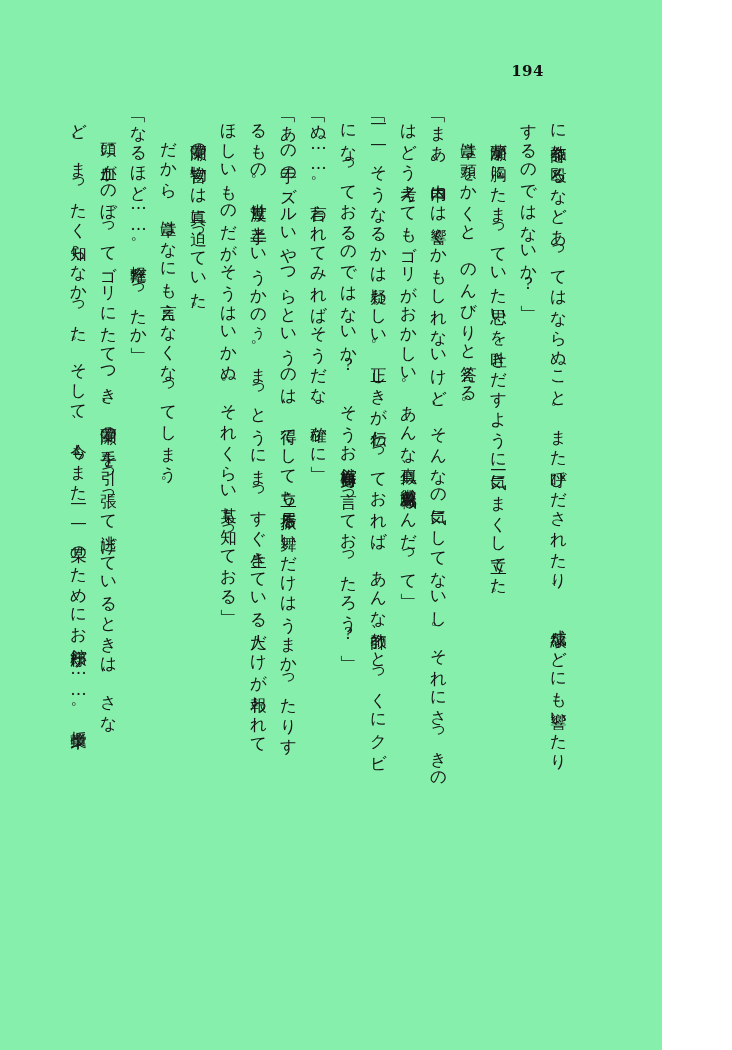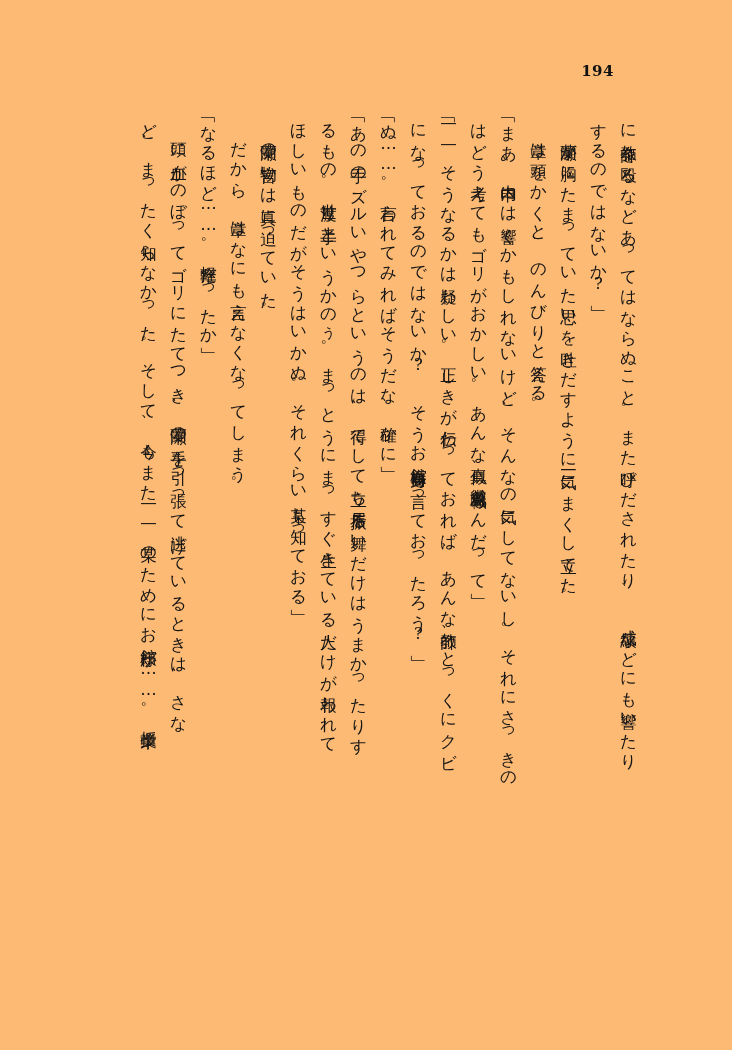--- a/index.html
+++ b/index.html
@@ -16,9 +16,9 @@
   }
   .page {
     position: relative;
-    width: 732px;
+    width: 662px;
     height: 1050px;
-    background: #fdba74;
+    background: #86efac;
     box-sizing: border-box;
   }
   .page-number {

